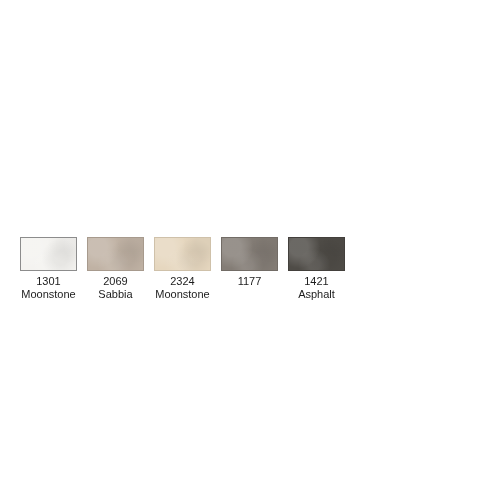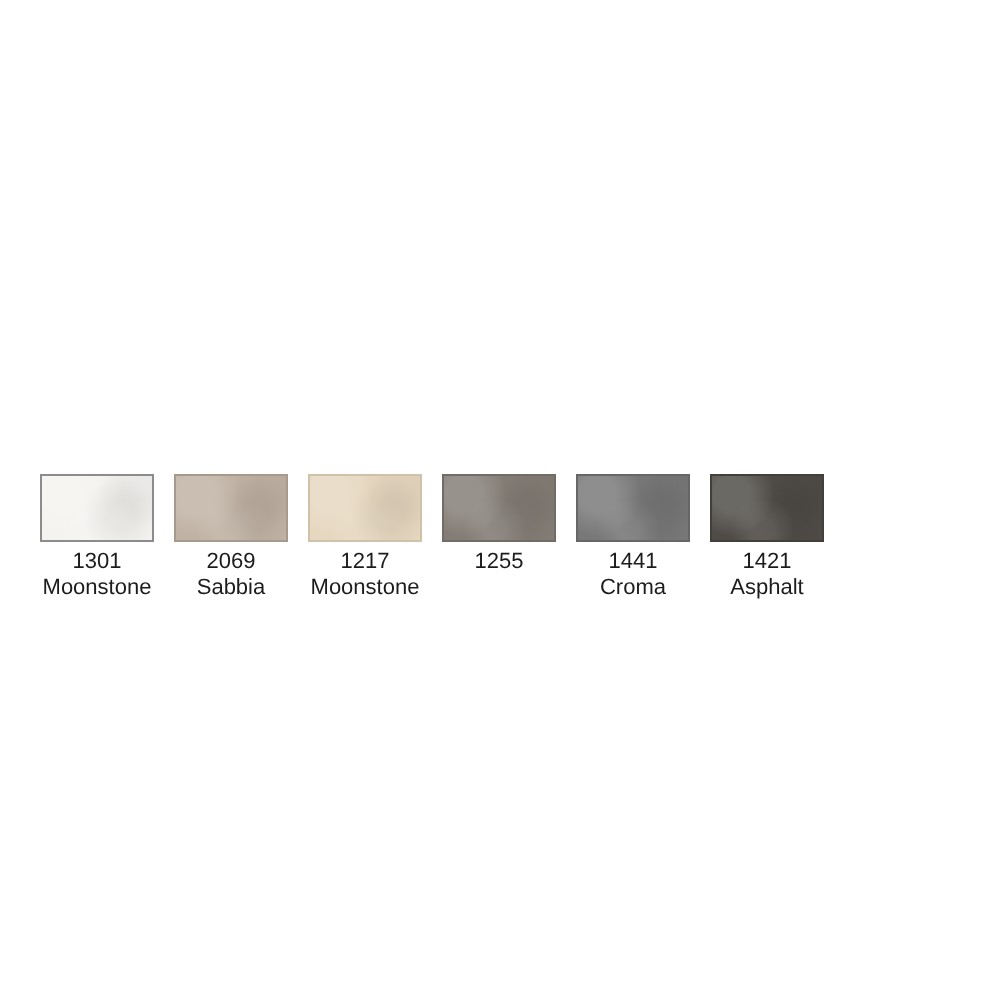--- a/index.html
+++ b/index.html
@@ -107,7 +107,7 @@
       <div class="swatch-cell">
         <div class="swatch-chip" style="background: rgb(230, 215, 191); border-color: rgb(207, 193, 170);"></div>
         <div class="swatch-caption">
-          <span class="swatch-code" style="color: rgb(28, 28, 28);">1217</span>
+          <span class="swatch-code" style="color: rgb(28, 28, 28);">2324</span>
           <span class="swatch-name" style="color: rgb(28, 28, 28);">Moonstone</span>
         </div>
       </div>

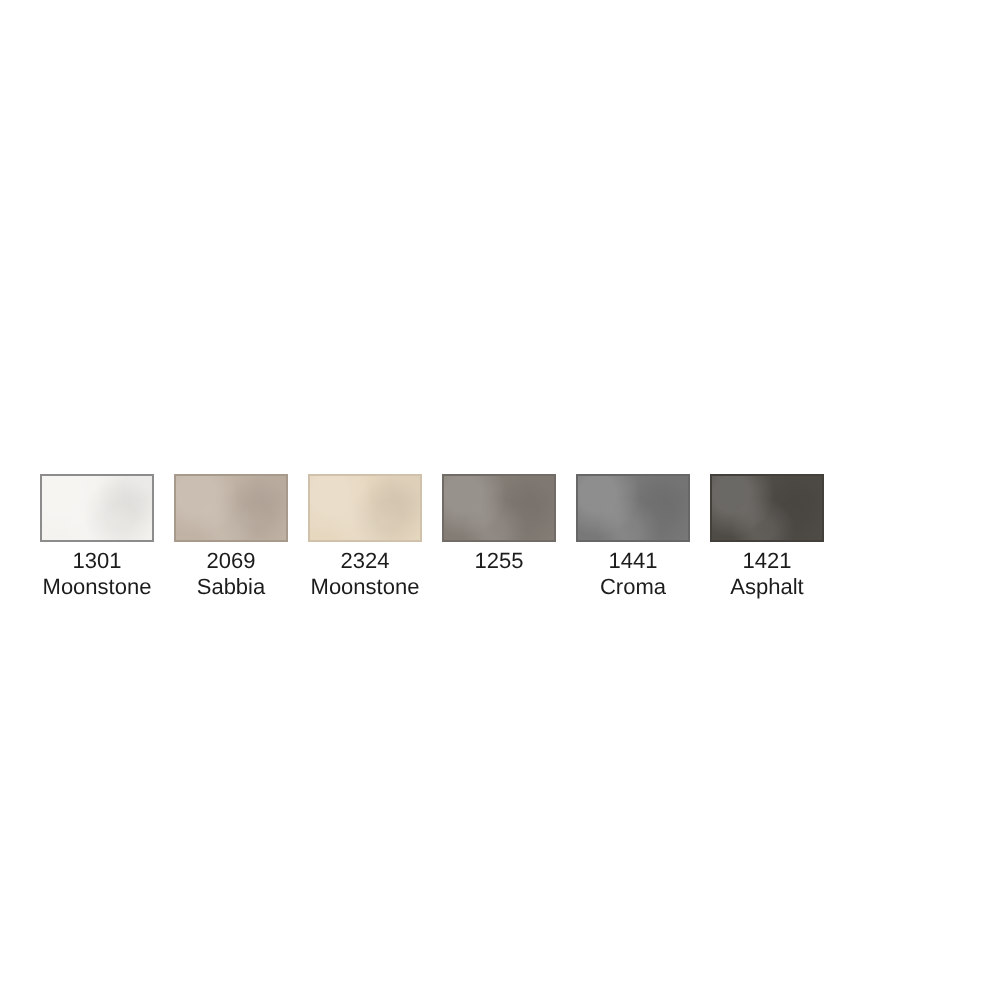--- a/index.html
+++ b/index.html
@@ -114,7 +114,7 @@
       <div class="swatch-cell">
         <div class="swatch-chip" style="background: rgb(132, 125, 118); border-color: rgb(114, 108, 102);"></div>
         <div class="swatch-caption">
-          <span class="swatch-code" style="color: rgb(28, 28, 28);">1255</span>
+          <span class="swatch-code" style="color: rgb(28, 28, 28);">1177</span>
         </div>
       </div>
       <div class="swatch-cell">

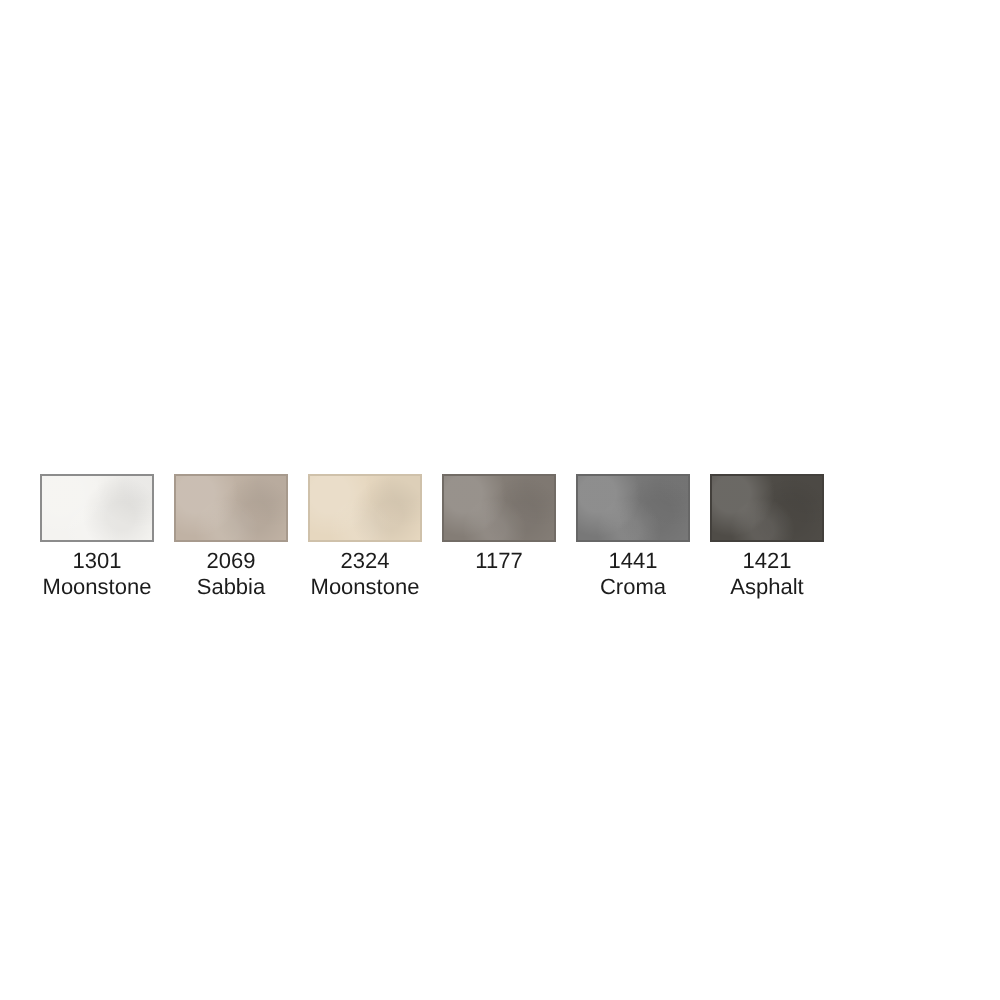--- a/index.html
+++ b/index.html
@@ -118,13 +118,6 @@
         </div>
       </div>
       <div class="swatch-cell">
-        <div class="swatch-chip" style="background: rgb(120, 120, 120); border-color: rgb(103, 103, 103);"></div>
-        <div class="swatch-caption">
-          <span class="swatch-code" style="color: rgb(28, 28, 28);">1441</span>
-          <span class="swatch-name" style="color: rgb(28, 28, 28);">Croma</span>
-        </div>
-      </div>
-      <div class="swatch-cell">
         <div class="swatch-chip" style="background: rgb(79, 76, 71); border-color: rgb(67, 64, 60);"></div>
         <div class="swatch-caption">
           <span class="swatch-code" style="color: rgb(28, 28, 28);">1421</span>

